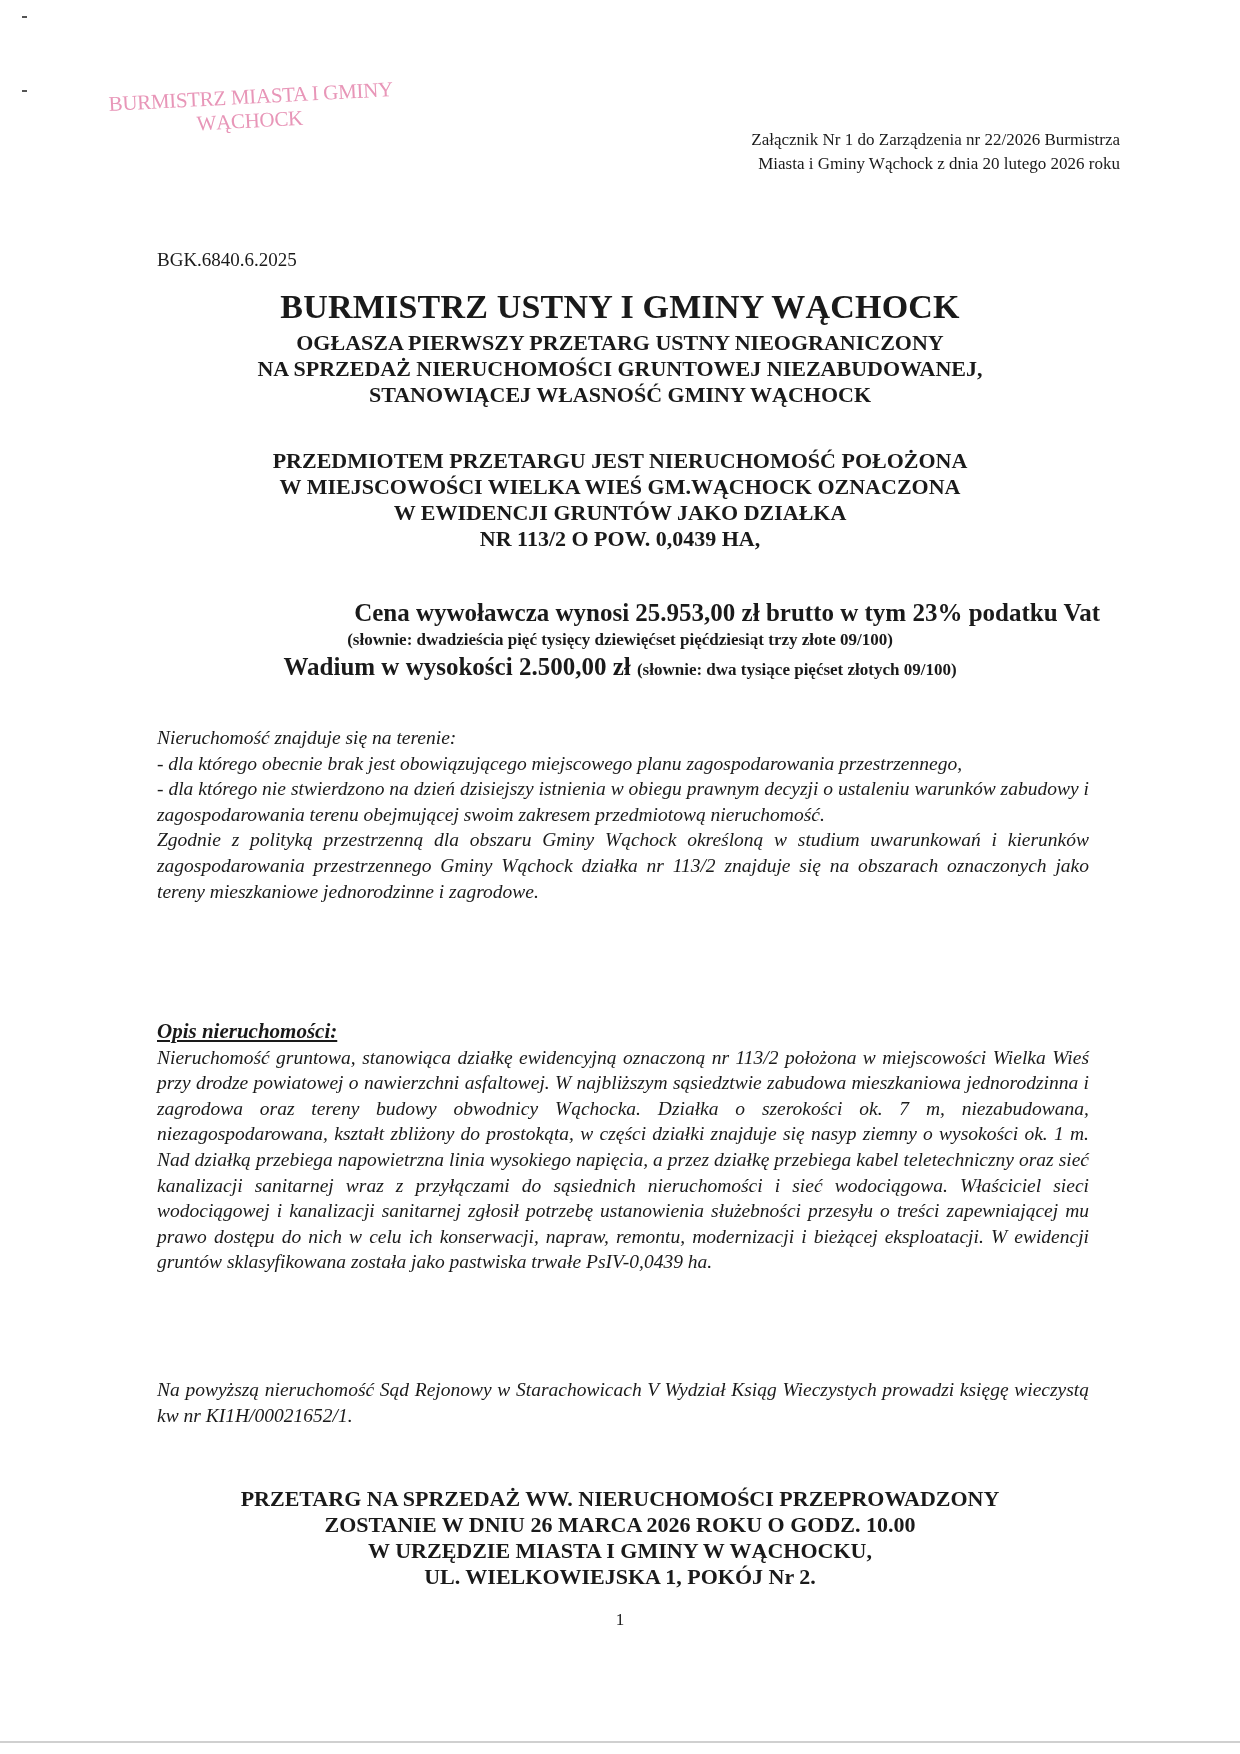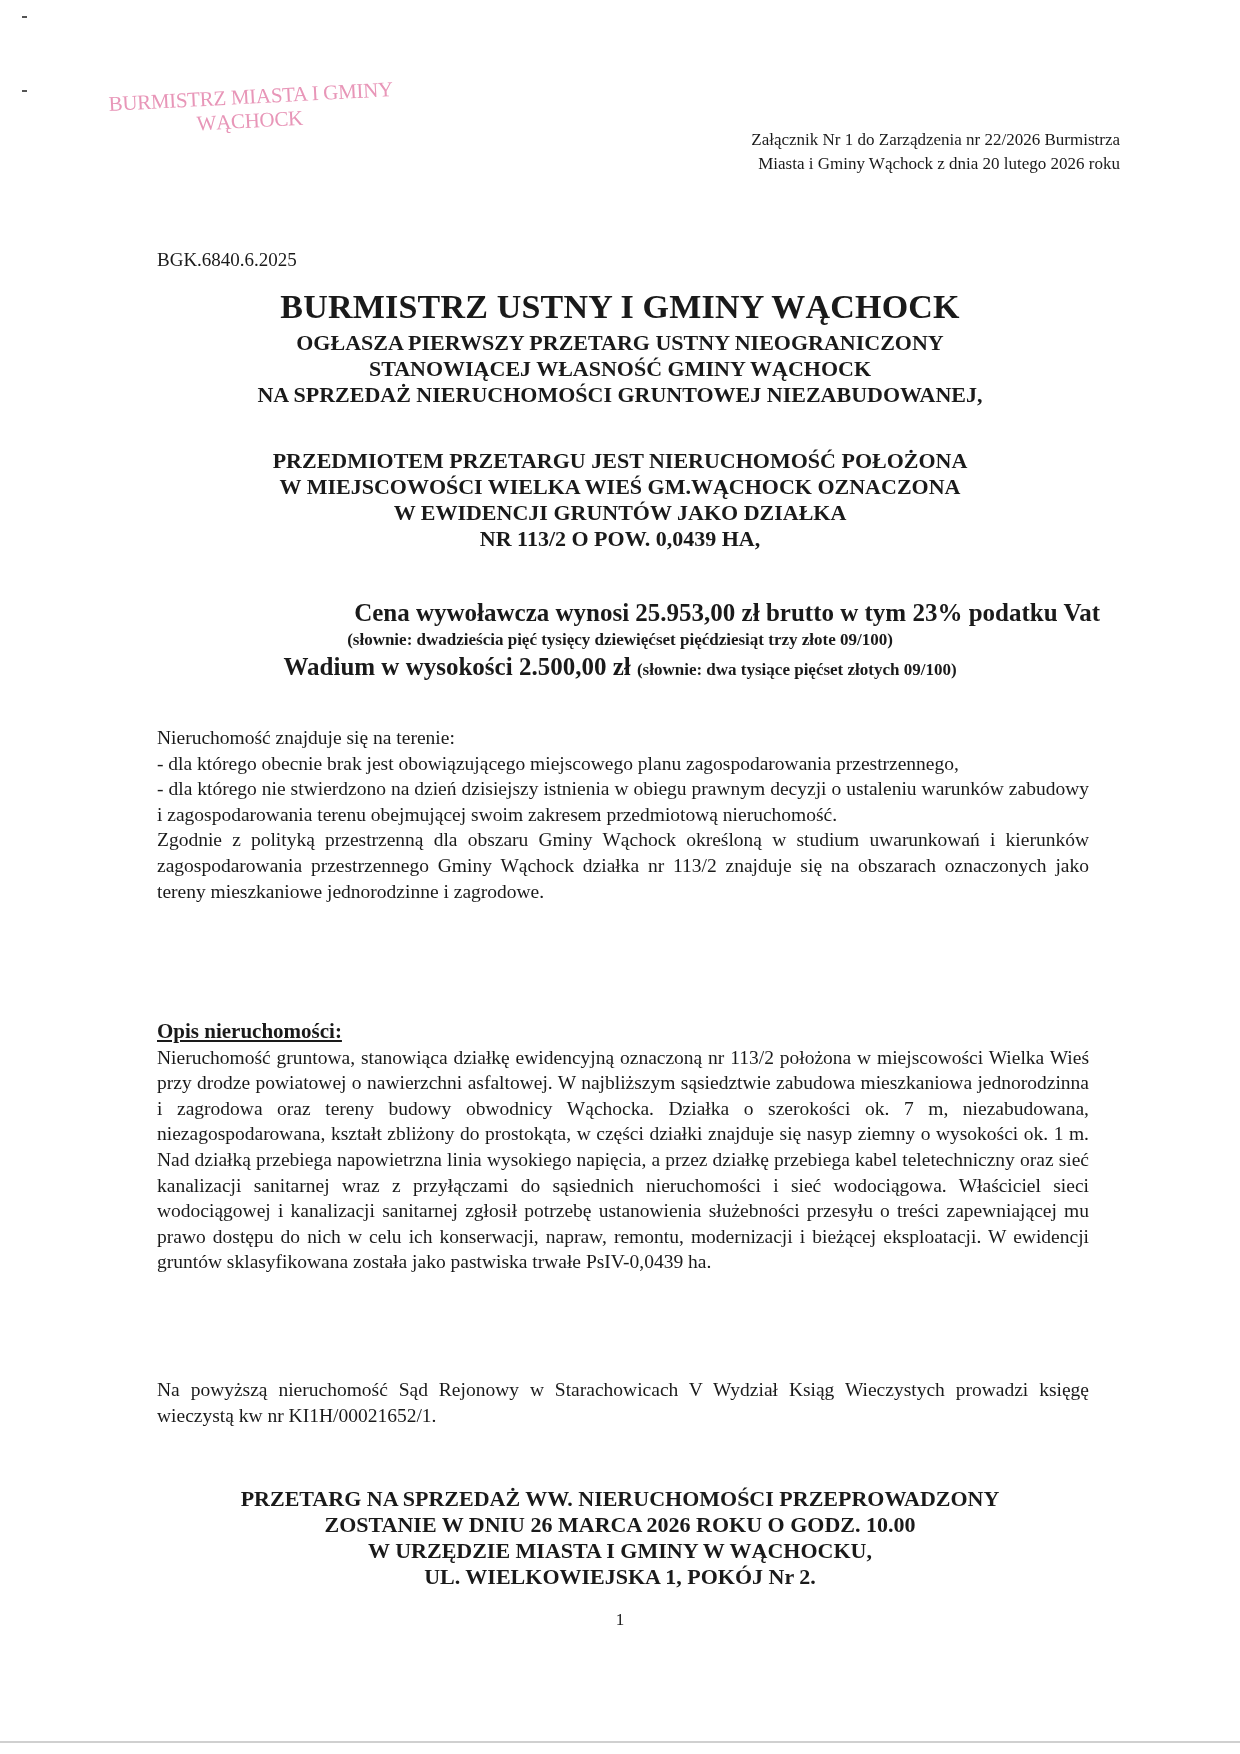--- a/index.html
+++ b/index.html
@@ -54,8 +54,8 @@
 
 <div class="center subtitle">
   <div>OGŁASZA PIERWSZY PRZETARG USTNY NIEOGRANICZONY</div>
+  <div>NA SPRZEDAŻ NIERUCHOMOŚCI GRUNTOWEJ NIEZABUDOWANEJ,</div>
   <div>STANOWIĄCEJ WŁASNOŚĆ GMINY WĄCHOCK</div>
-  <div>NA SPRZEDAŻ NIERUCHOMOŚCI GRUNTOWEJ NIEZABUDOWANEJ,</div>
 </div>
 
 <div class="center subject">

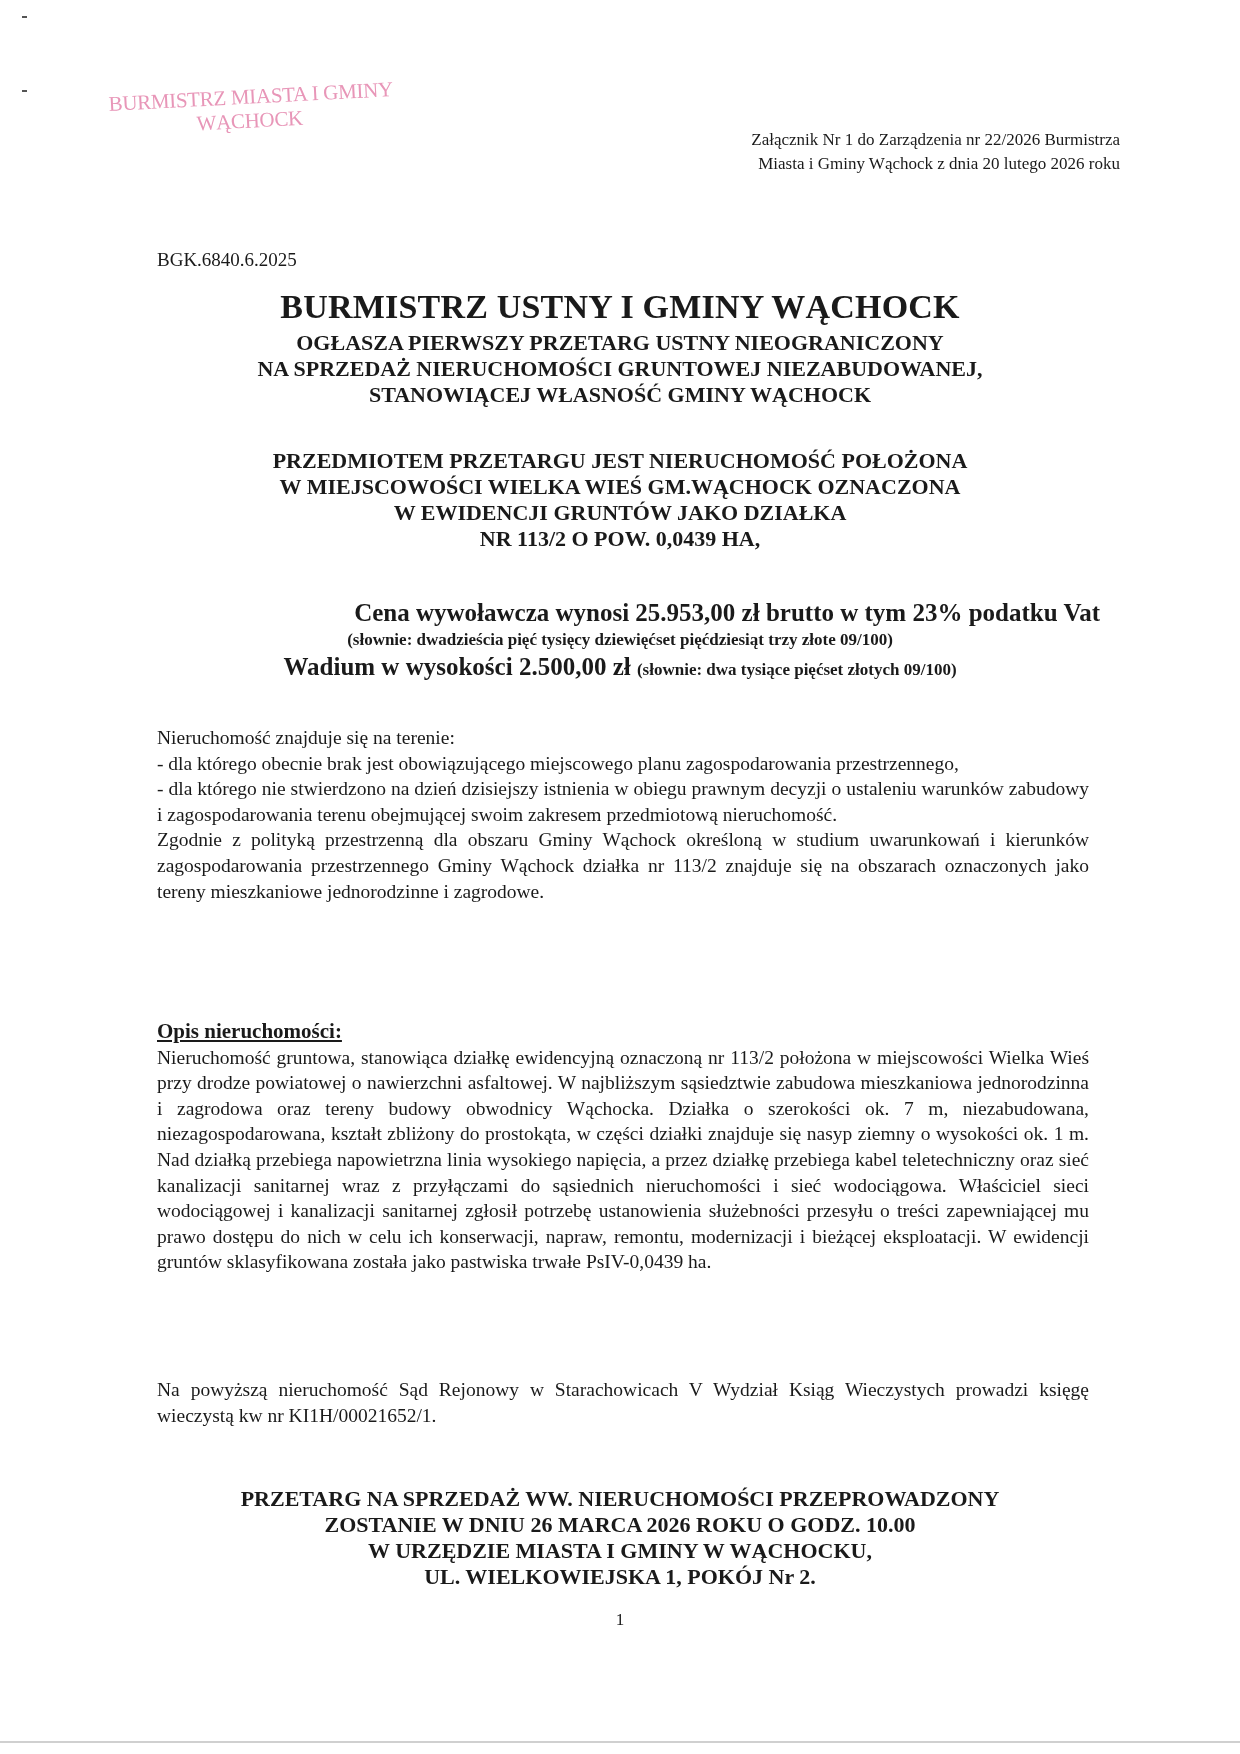--- a/index.html
+++ b/index.html
@@ -23,7 +23,7 @@
     .price .l3 { font-size:25px; line-height:30px; }
     .price .l3 .small { font-size:17px; }
     .body-text { position:absolute; left:157px; width:932px; font-size:19.5px; line-height:25.6px; text-align:justify; }
-    .body-text p { margin:0; }
+    .body-text p { margin:0;font-style:italic; }
     .intro { top:725px; }
     .desc-head { font-weight:bold; text-decoration:underline; font-size:21px; }
     .desc { top:1019px; }

